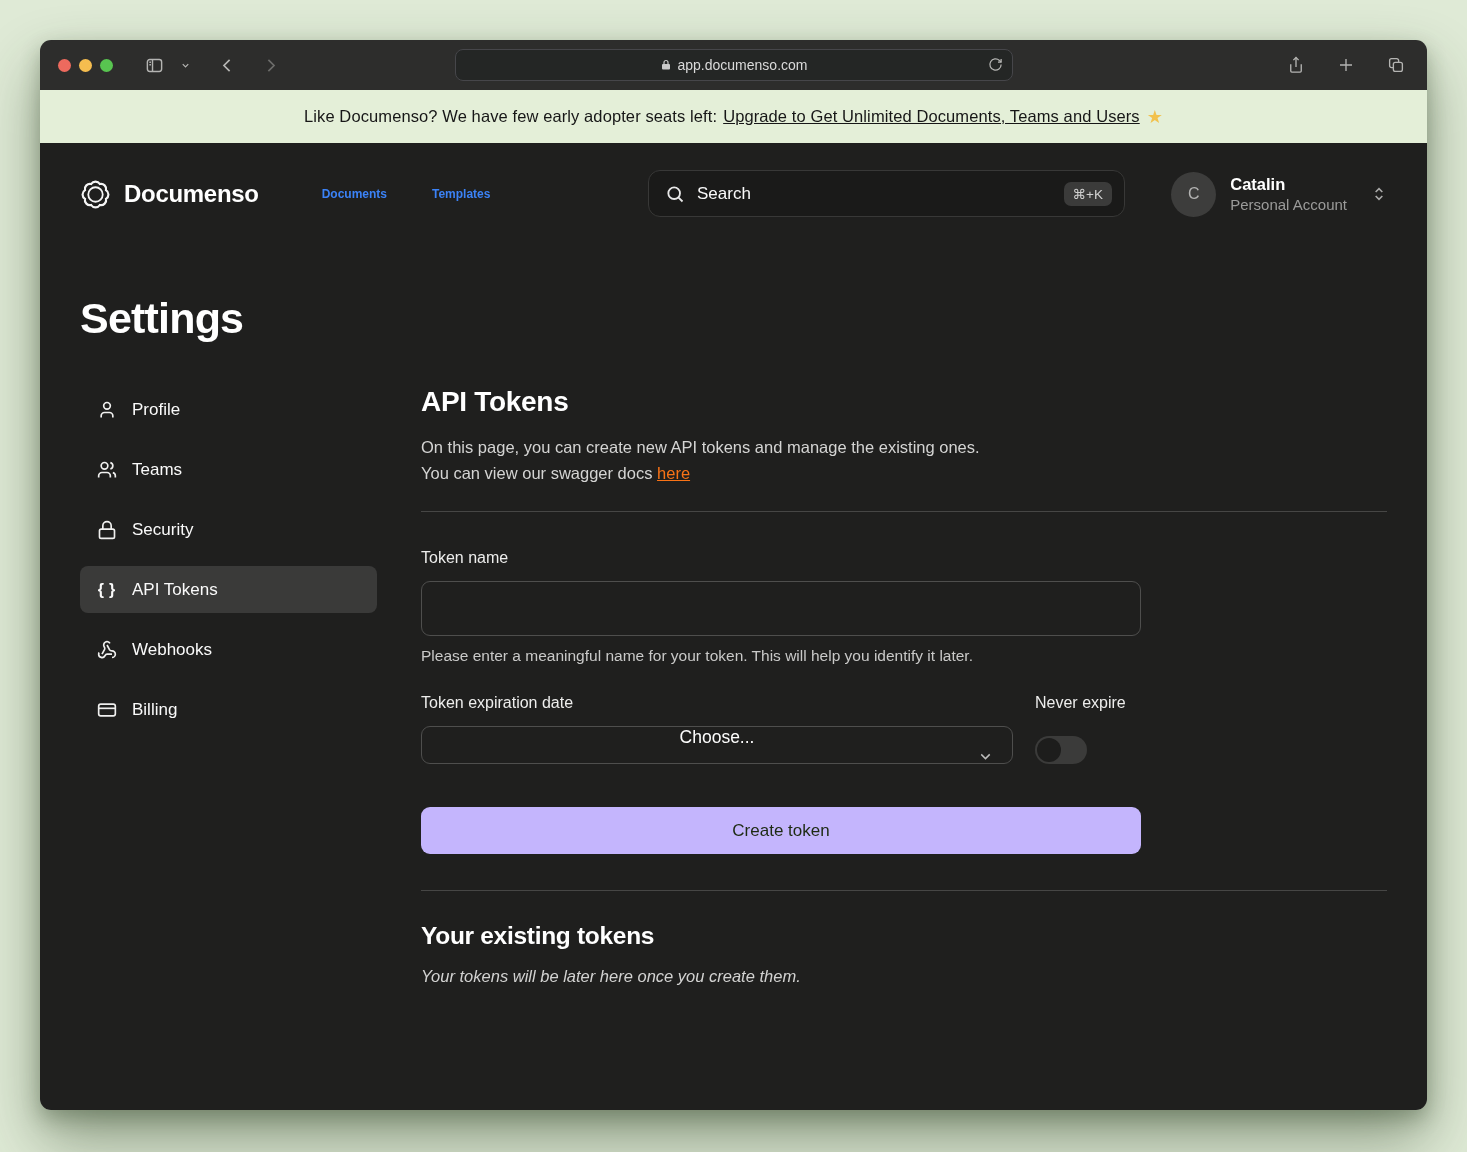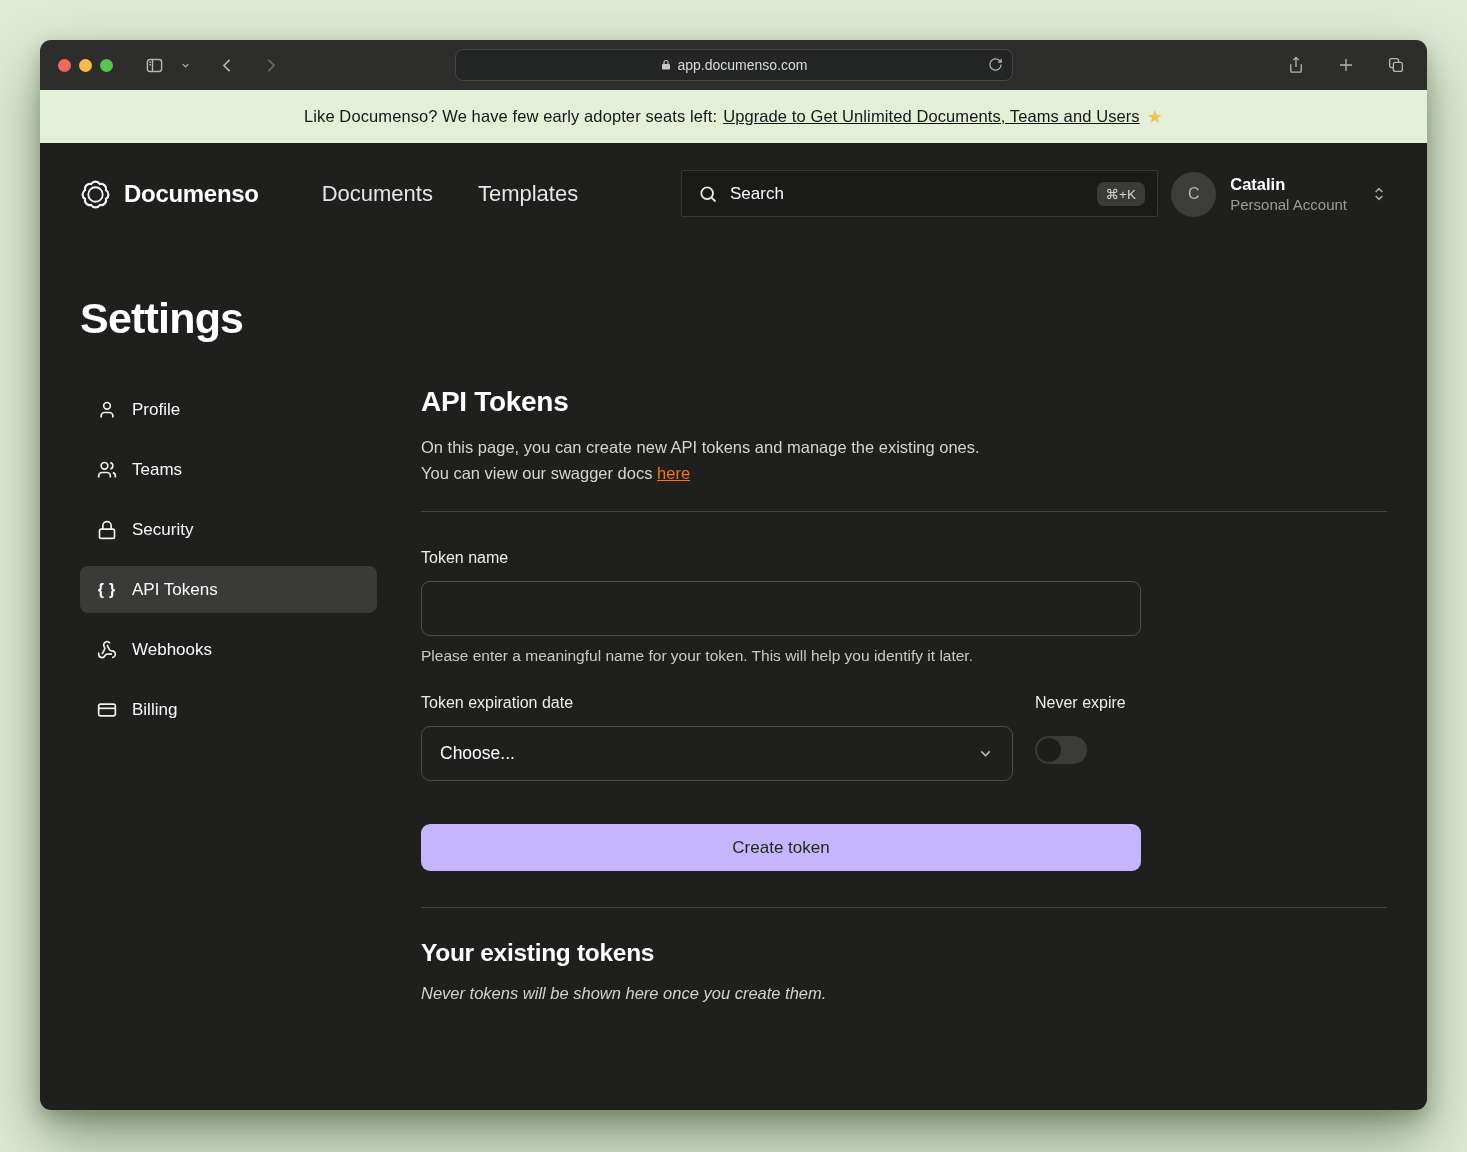--- a/index.html
+++ b/index.html
@@ -52,7 +52,7 @@
   .brand svg { color:#f5f5f5; }
   .brand-name { font-size:24px; font-weight:700; letter-spacing:-.3px; }
   .main-nav { display:flex; gap:45px; margin-left:63px; }
-  .main-nav a { color:#e5e5e5; font-size:22px; font-weight:400; text-decoration:none; }
+  .main-nav a { color:#3b82f6; font-size:12px; font-weight:700; text-decoration:none; }
   .searchbar {
     position:absolute; left:601px; top:27px; width:477px; height:47px;
     background:#1a1a19; border:1px solid #383837; border-radius:2px;

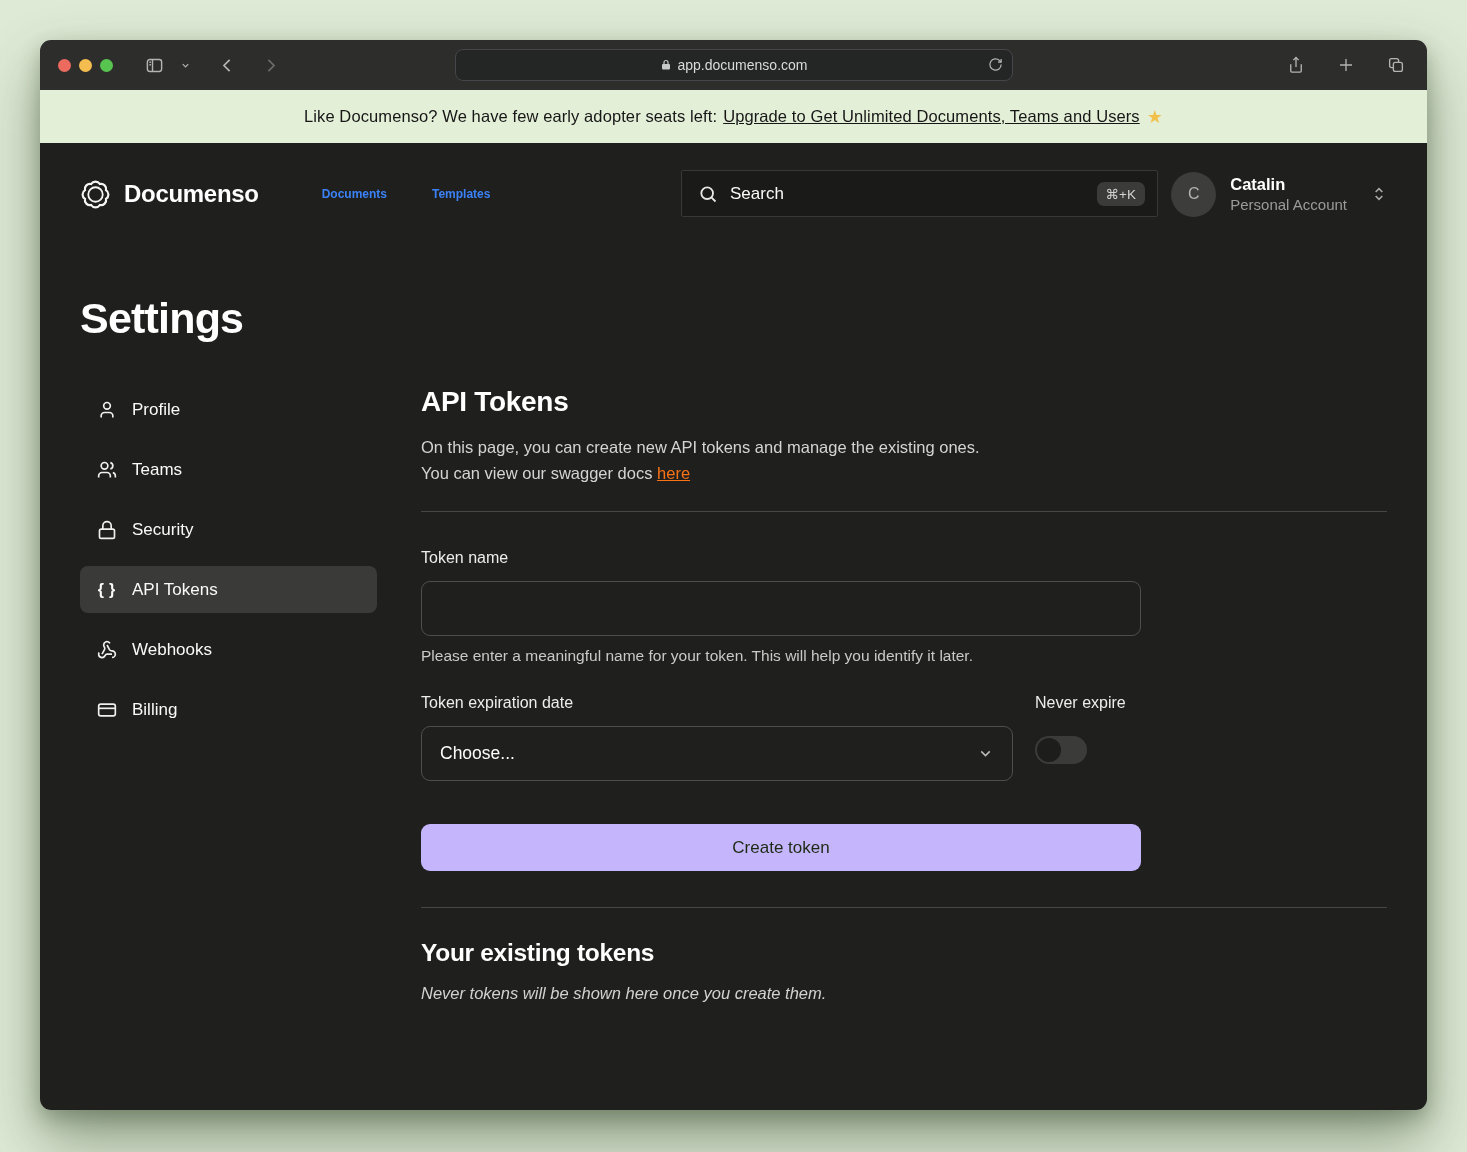--- a/index.html
+++ b/index.html
@@ -54,8 +54,8 @@
   .main-nav { display:flex; gap:45px; margin-left:63px; }
   .main-nav a { color:#3b82f6; font-size:12px; font-weight:700; text-decoration:none; }
   .searchbar {
-    position:absolute; left:601px; top:27px; width:477px; height:47px;
-    background:#1a1a19; border:1px solid #383837; border-radius:2px;
+    position:absolute; left:568px; top:27px; width:477px; height:47px;
+    background:#1a1a19; border:1px solid #383837; border-radius:12px;
     display:flex; align-items:center; padding:0 12px 0 16px; gap:12px;
   }
   .searchbar .s-label { color:#fafafa; font-size:17px; font-weight:500; }

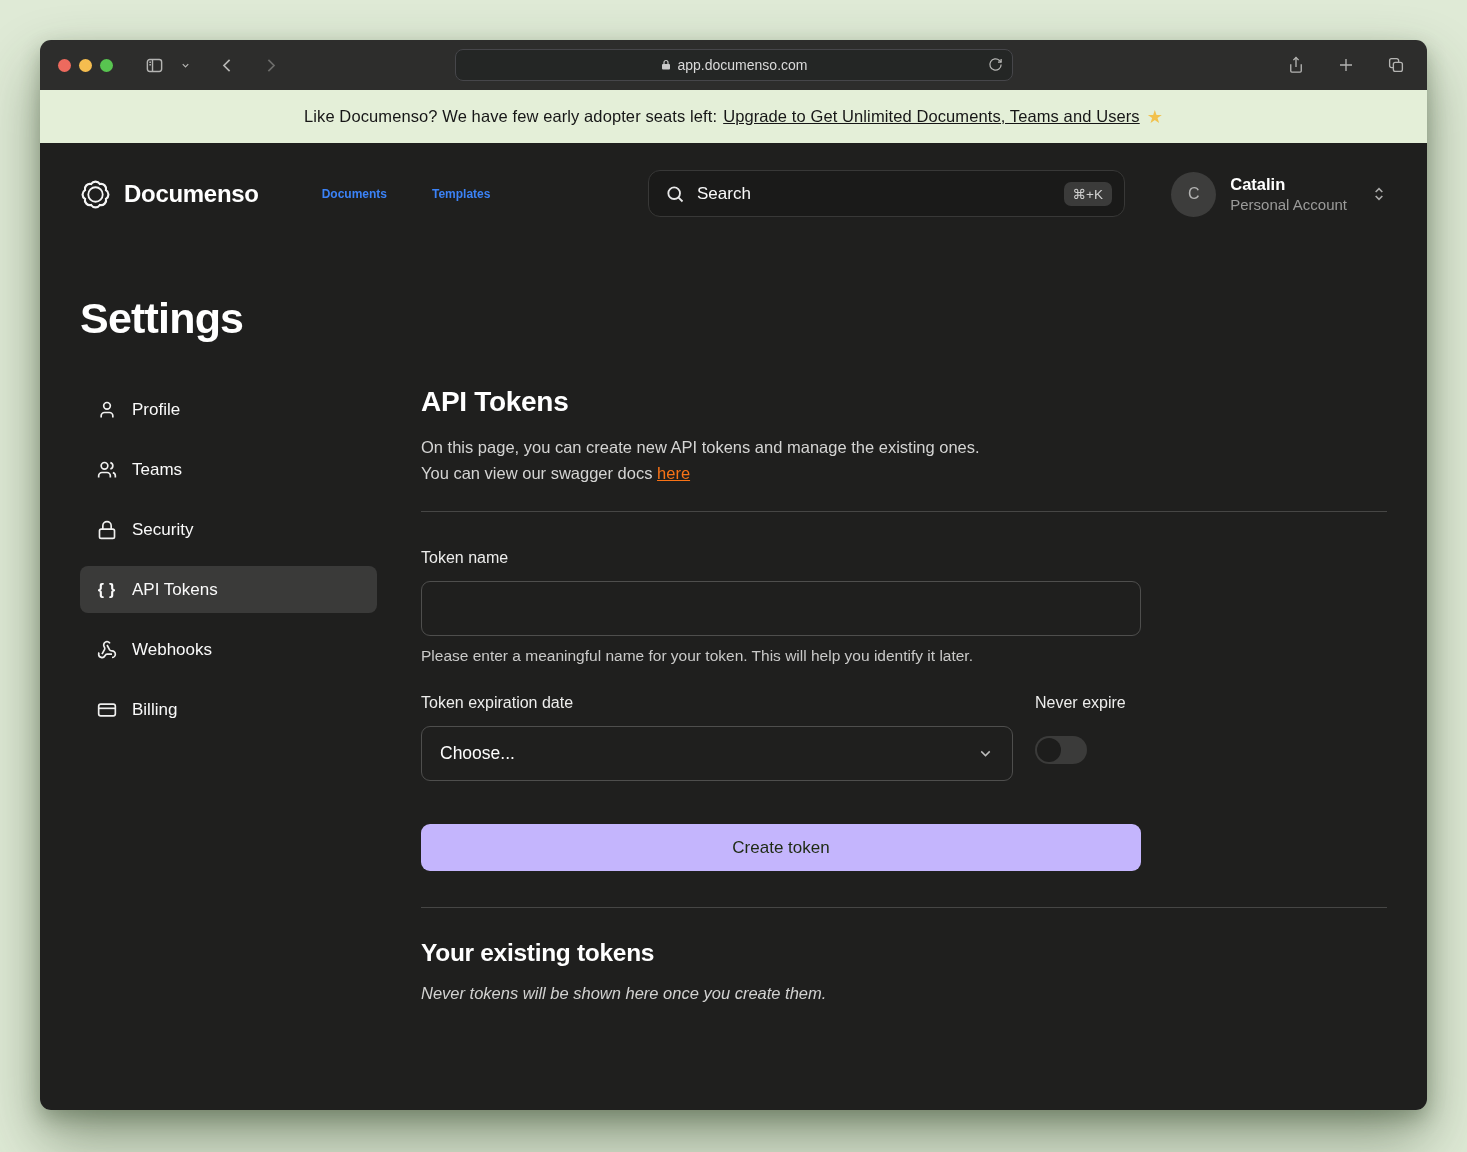--- a/index.html
+++ b/index.html
@@ -101,9 +101,10 @@
   .row2 { margin-top:29px; display:flex; gap:22px; }
   .col-select { flex:1; }
   .select {
-    margin-top:14px; height:55px; border:1px solid #4e4e4d; border-radius:9px;
+    margin-top:14px; height:38px; border:1px solid #4e4e4d; border-radius:9px;
     display:flex; align-items:center; padding:0 18px; font-size:17.5px; color:#fdfdfd;
     cursor:default;
+    flex-direction:column;
   }
   .select .chev { margin-left:auto; color:#bdbdbc; }
   .col-toggle { width:106px; flex-shrink:0; }

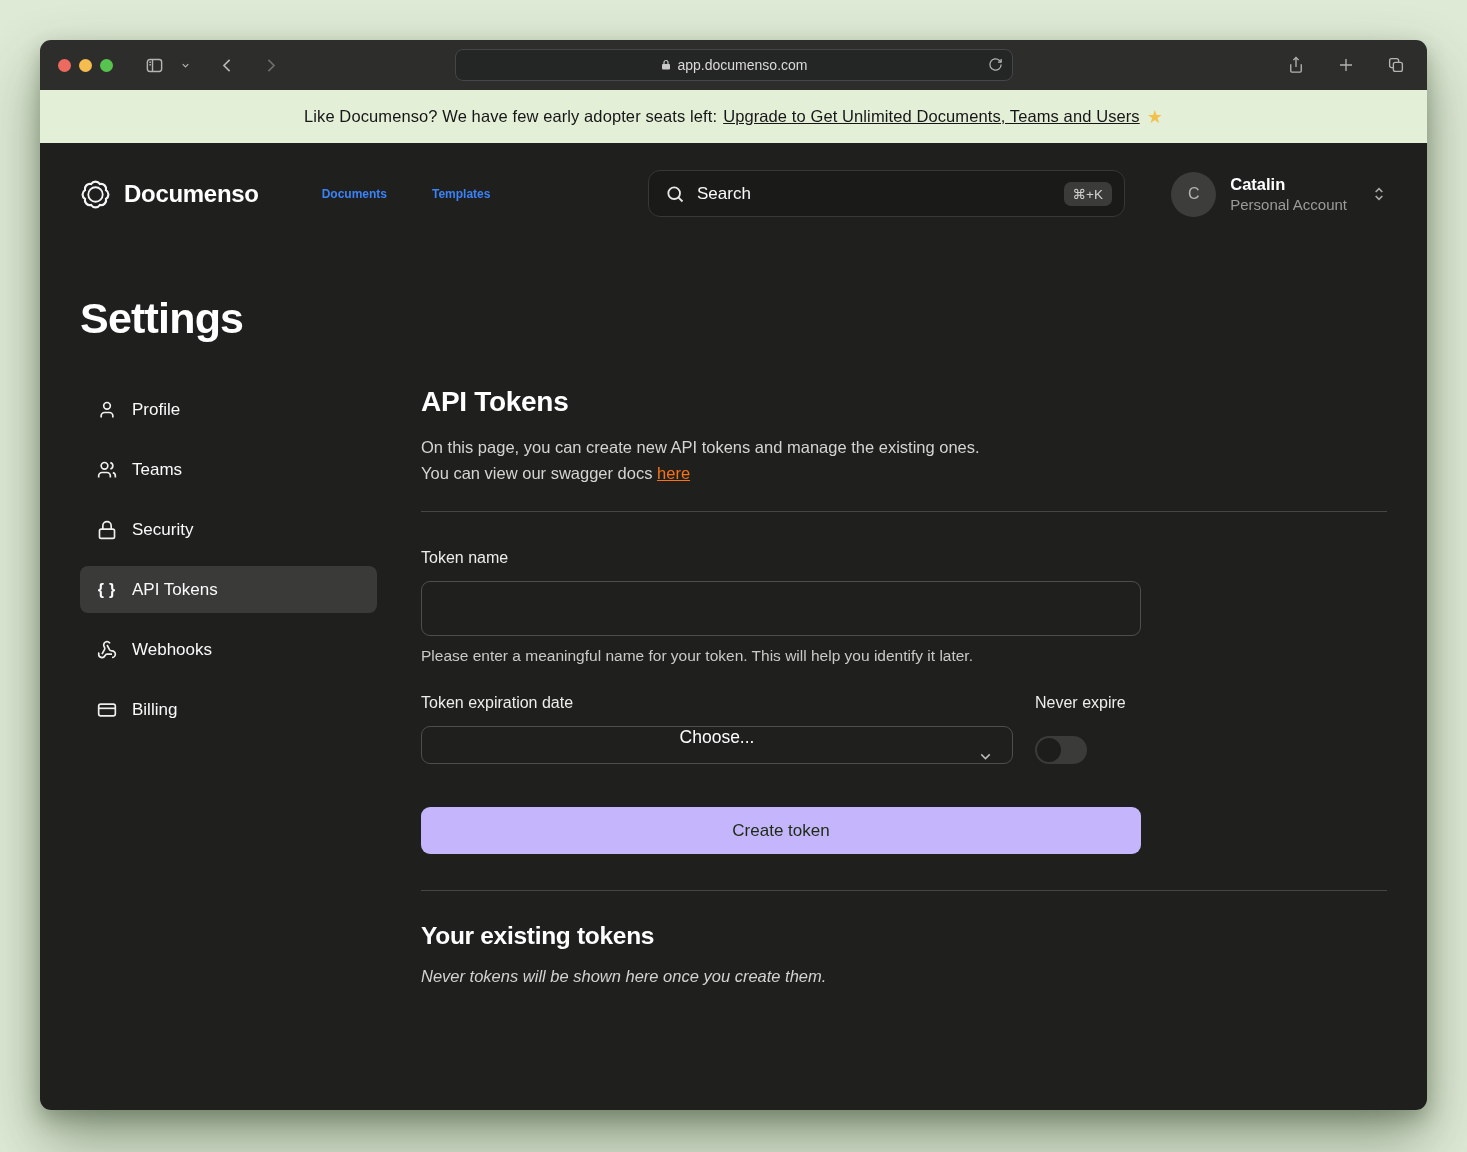--- a/index.html
+++ b/index.html
@@ -338,7 +338,7 @@
         <hr class="rule2">
 
         <h3 class="existing-h">Your existing tokens</h3>
-        <p class="empty">Never tokens will be shown here once you create them.</p>
+        <p class="empty">Your tokens will be later here once you create them.</p>
       </div>
     </div>
 

